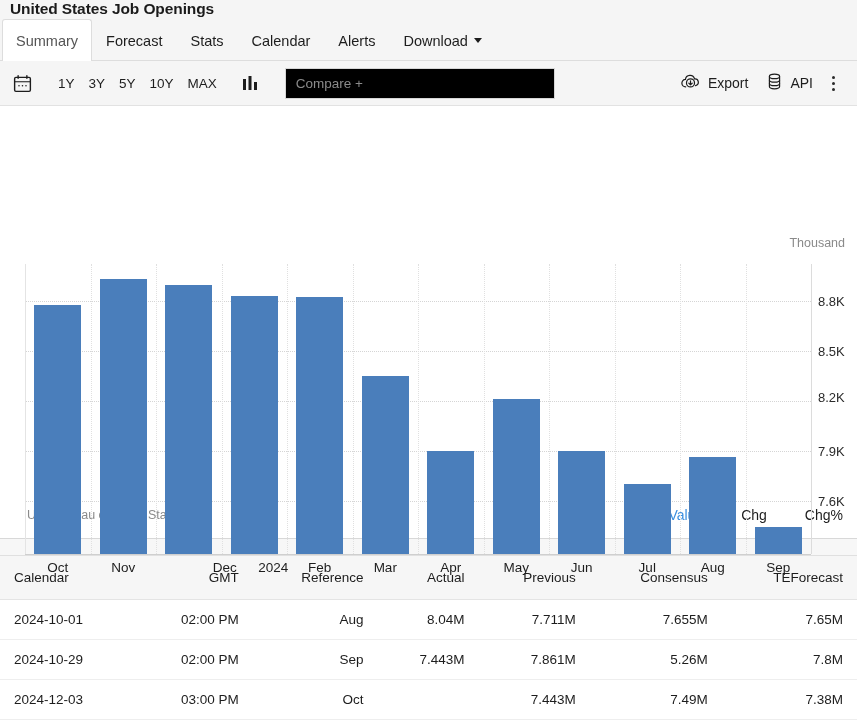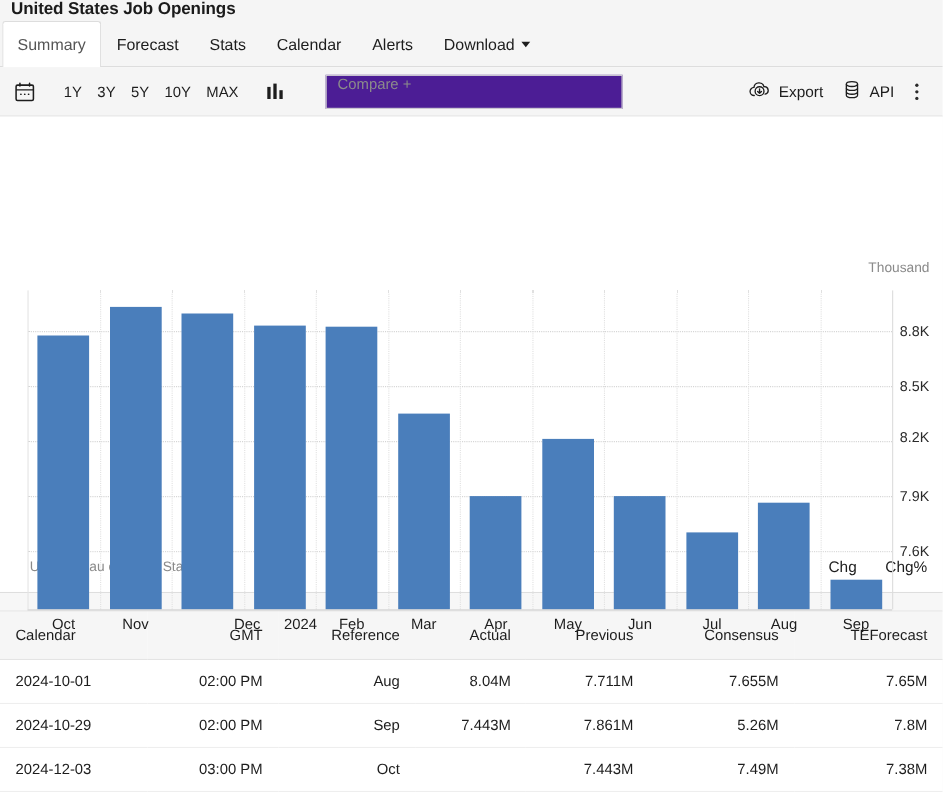--- a/index.html
+++ b/index.html
@@ -87,12 +87,12 @@
   .bars-icon { width: 18px; height: 18px; margin: 0 14px 0 18px; flex: 0 0 auto;}
   .compare {
     width: 270px; height: 31px;
-    background: #4c1d95;
+    background: #000000;
     border: 1px solid #d6d6d6;
-    display: flex; 
+    display: flex; align-items: center;
     padding: 0 10px;
     font-size: 13.5px; color: #8b8b8b;
-    margin-left: 22px;
+    margin-left: 11px;
   }
   .tool-right {
     margin-left: auto;

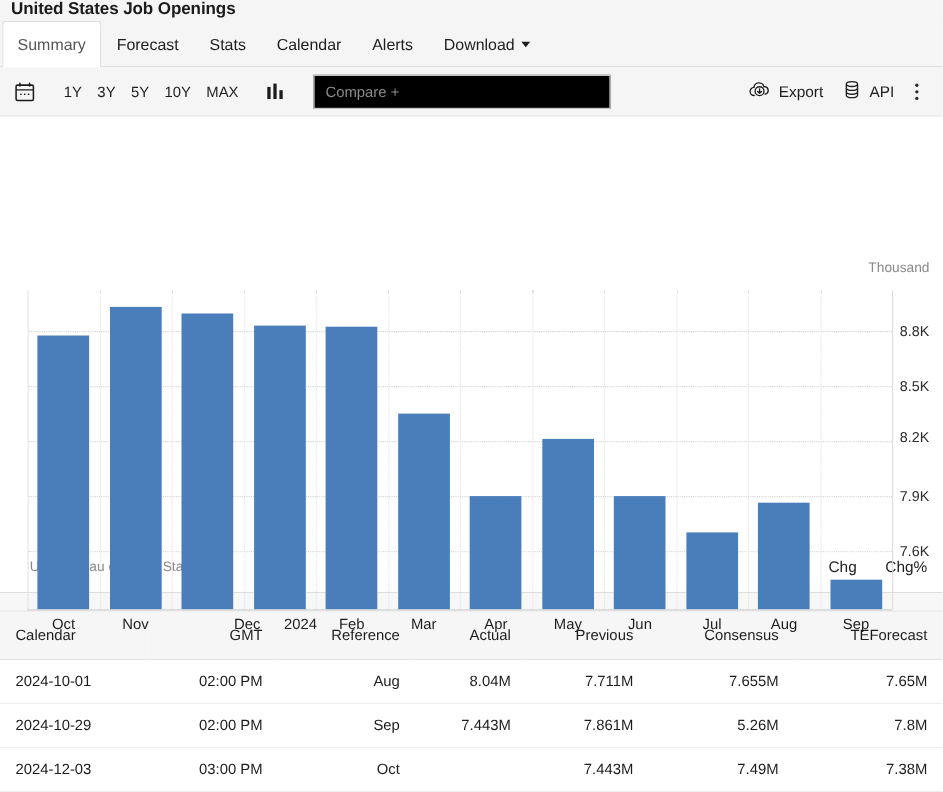--- a/index.html
+++ b/index.html
@@ -163,7 +163,7 @@
     background: #fff;
   }
   .source { font-size: 12.5px; color: #8a8a8a; }
-  .footer-right { margin-left: auto; display: flex; align-items: flex-end; gap: 26px; }
+  .footer-right { margin-left: auto; display: flex; align-items: flex-end; gap: 38px; }
   .ftab { font-size: 14px; color: #1d1d1d; }
   .ftab.active { color: #3b8fe0; }
 

